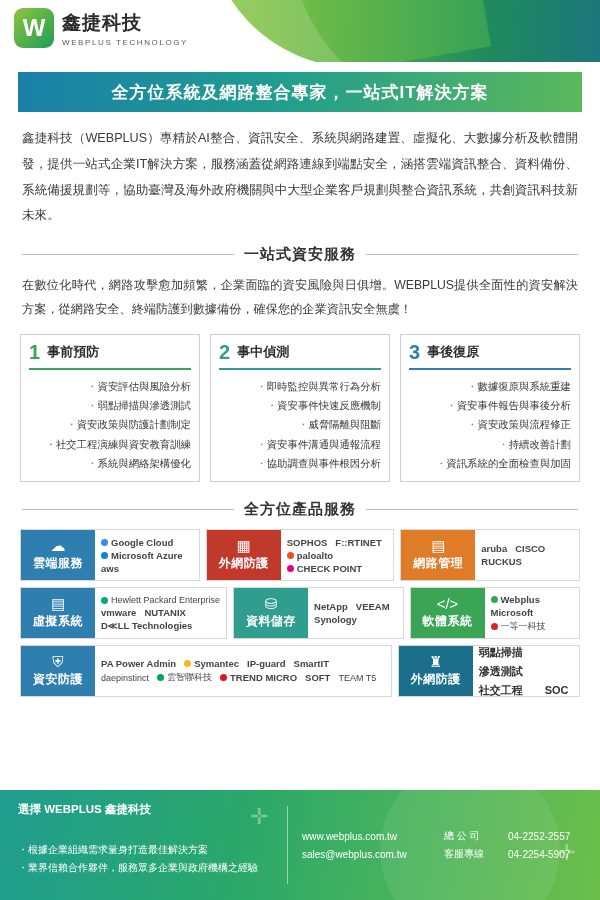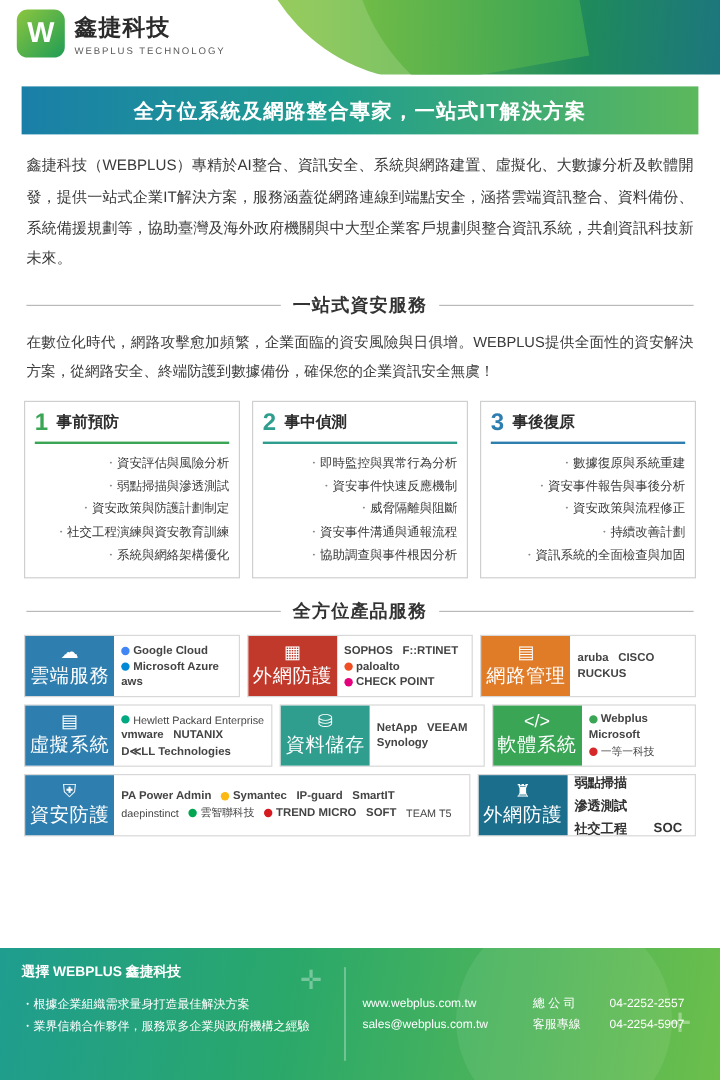--- a/index.html
+++ b/index.html
@@ -97,7 +97,7 @@
     gap: 2px; color: #fff;
   }
   .prod-label .ico { font-size: 15px; line-height: 1; }
-  .prod-label .lbl { font-size: 16px; font-weight: normal; letter-spacing: .5px; }
+  .prod-label .lbl { font-size: 12px; font-weight: bold; letter-spacing: .5px; }
   .prod-brands {
     flex: 1; display: flex; flex-wrap: wrap; align-content: center;
     align-items: center; gap: 2px 8px; padding: 3px 6px; overflow: hidden;

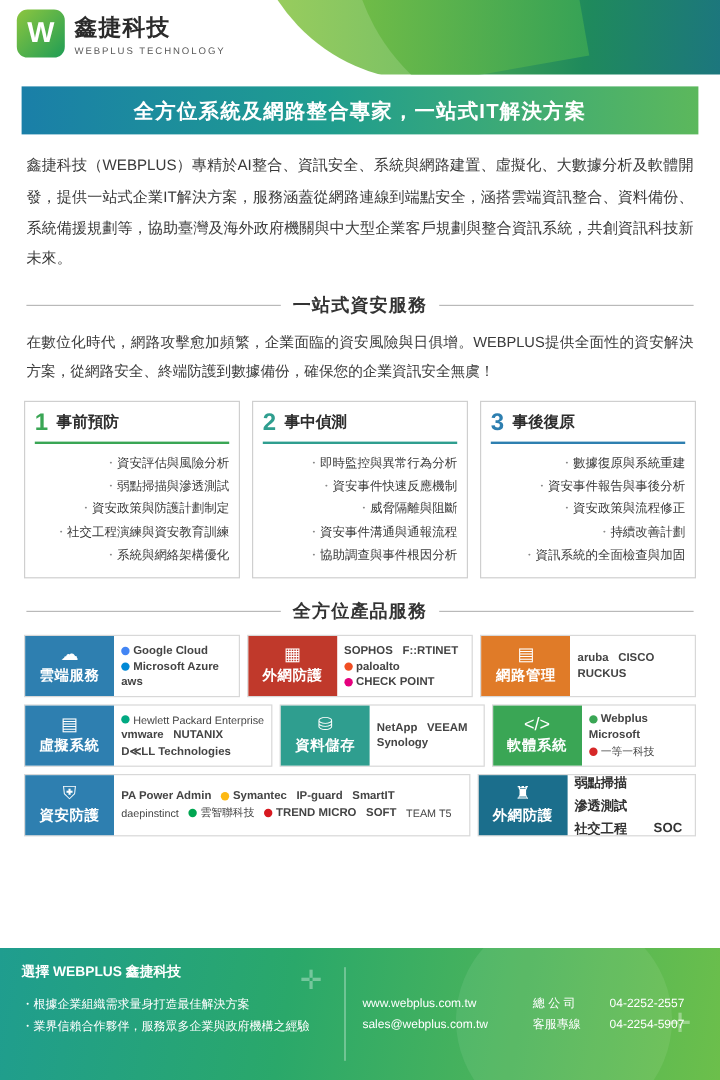--- a/index.html
+++ b/index.html
@@ -121,7 +121,7 @@
   }
   .footer-inner { position: relative; display: flex; height: 100%; padding: 12px 18px; }
   .f-left { flex: 1; }
-  .f-title { font-size: 11.5px; font-weight: bold; margin-bottom: 12px; }
+  .f-title { font-size: 11.5px; font-weight: bold; margin-bottom: 24px; }
   .f-left ul { list-style: none; }
   .f-left li { font-size: 10px; line-height: 1.8; }
   .f-left li::before { content: "・"; }

